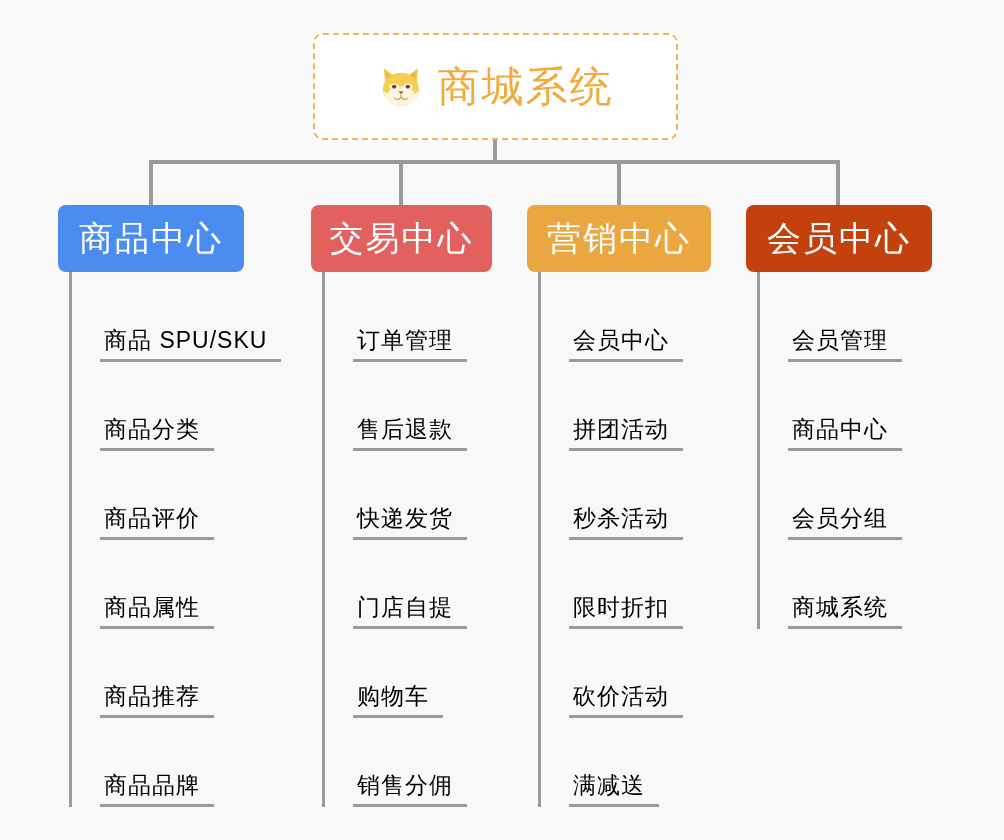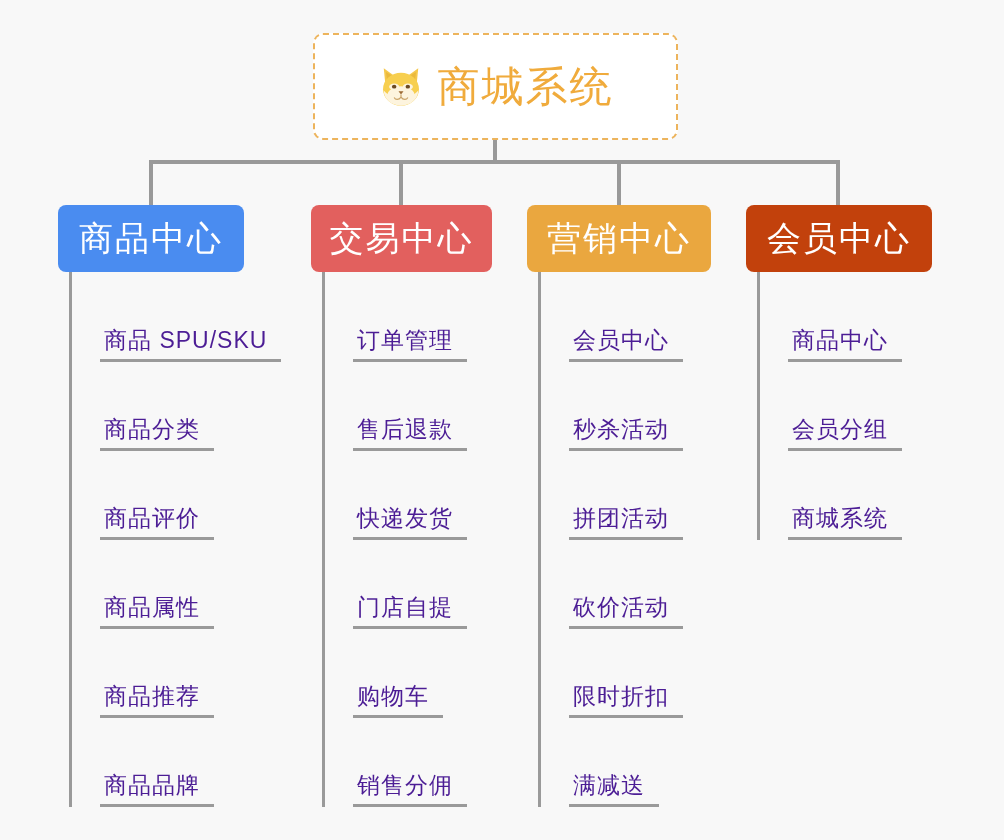--- a/index.html
+++ b/index.html
@@ -109,7 +109,7 @@
     padding: 0 14px 6px 4px;
     border-bottom: 3px solid #9a9a9a;
     font-size: 23px;
-    color: #4c1d95;
+    color: #000000;
     letter-spacing: 1px;
     white-space: nowrap;
     line-height: 1.15;

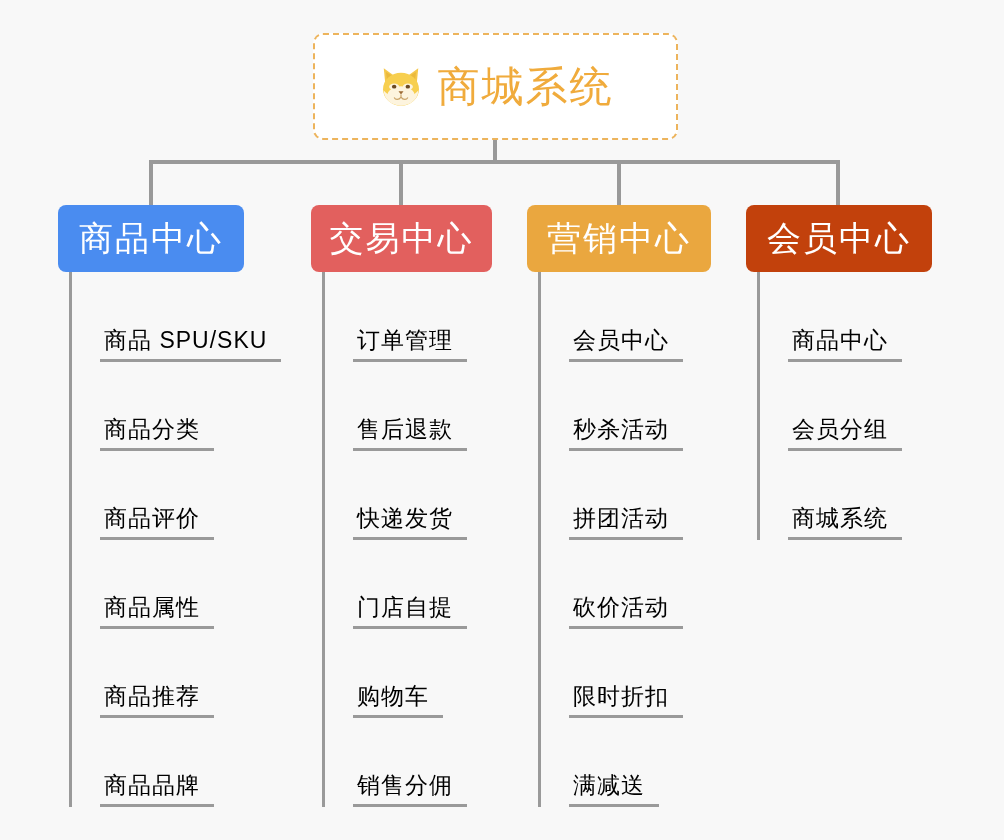--- a/index.html
+++ b/index.html
@@ -226,6 +226,9 @@
     <div class="cat-header" style="background:#c2410c;">会员中心</div>
     <div class="leaf-rail">
       <div class="leaf-item">
+          <span class="leaf-label">会员管理</span>
+        </div>
+      <div class="leaf-item">
           <span class="leaf-label">商品中心</span>
         </div>
       <div class="leaf-item">

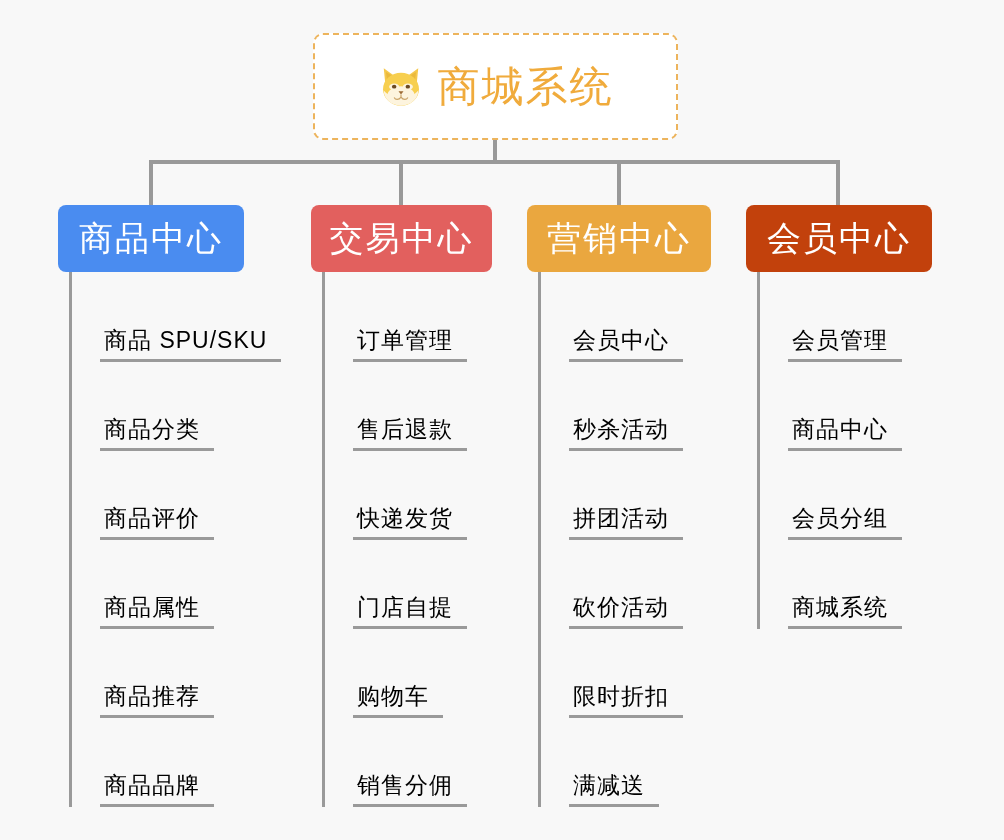--- a/index.html
+++ b/index.html
@@ -205,10 +205,10 @@
           <span class="leaf-label">会员中心</span>
         </div>
       <div class="leaf-item">
+          <span class="leaf-label">拼团活动</span>
+        </div>
+      <div class="leaf-item">
           <span class="leaf-label">秒杀活动</span>
-        </div>
-      <div class="leaf-item">
-          <span class="leaf-label">拼团活动</span>
         </div>
       <div class="leaf-item">
           <span class="leaf-label">砍价活动</span>

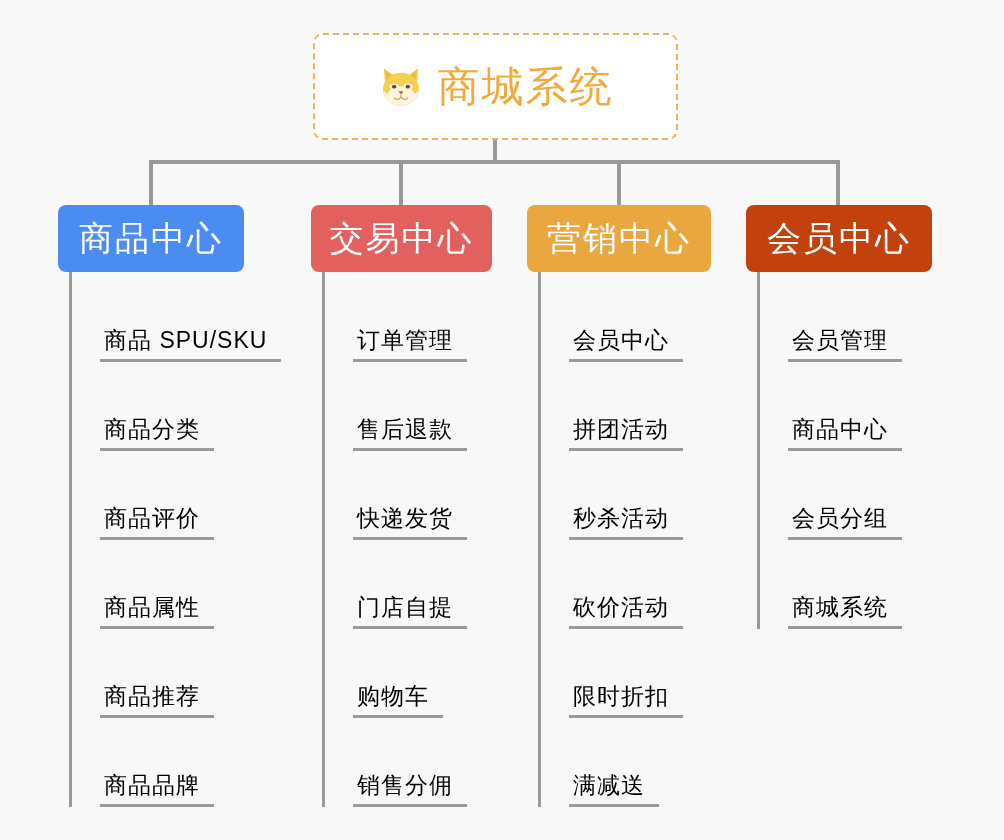--- a/index.html
+++ b/index.html
@@ -211,10 +211,10 @@
           <span class="leaf-label">秒杀活动</span>
         </div>
       <div class="leaf-item">
+          <span class="leaf-label">限时折扣</span>
+        </div>
+      <div class="leaf-item">
           <span class="leaf-label">砍价活动</span>
-        </div>
-      <div class="leaf-item">
-          <span class="leaf-label">限时折扣</span>
         </div>
       <div class="leaf-item">
           <span class="leaf-label">满减送</span>

